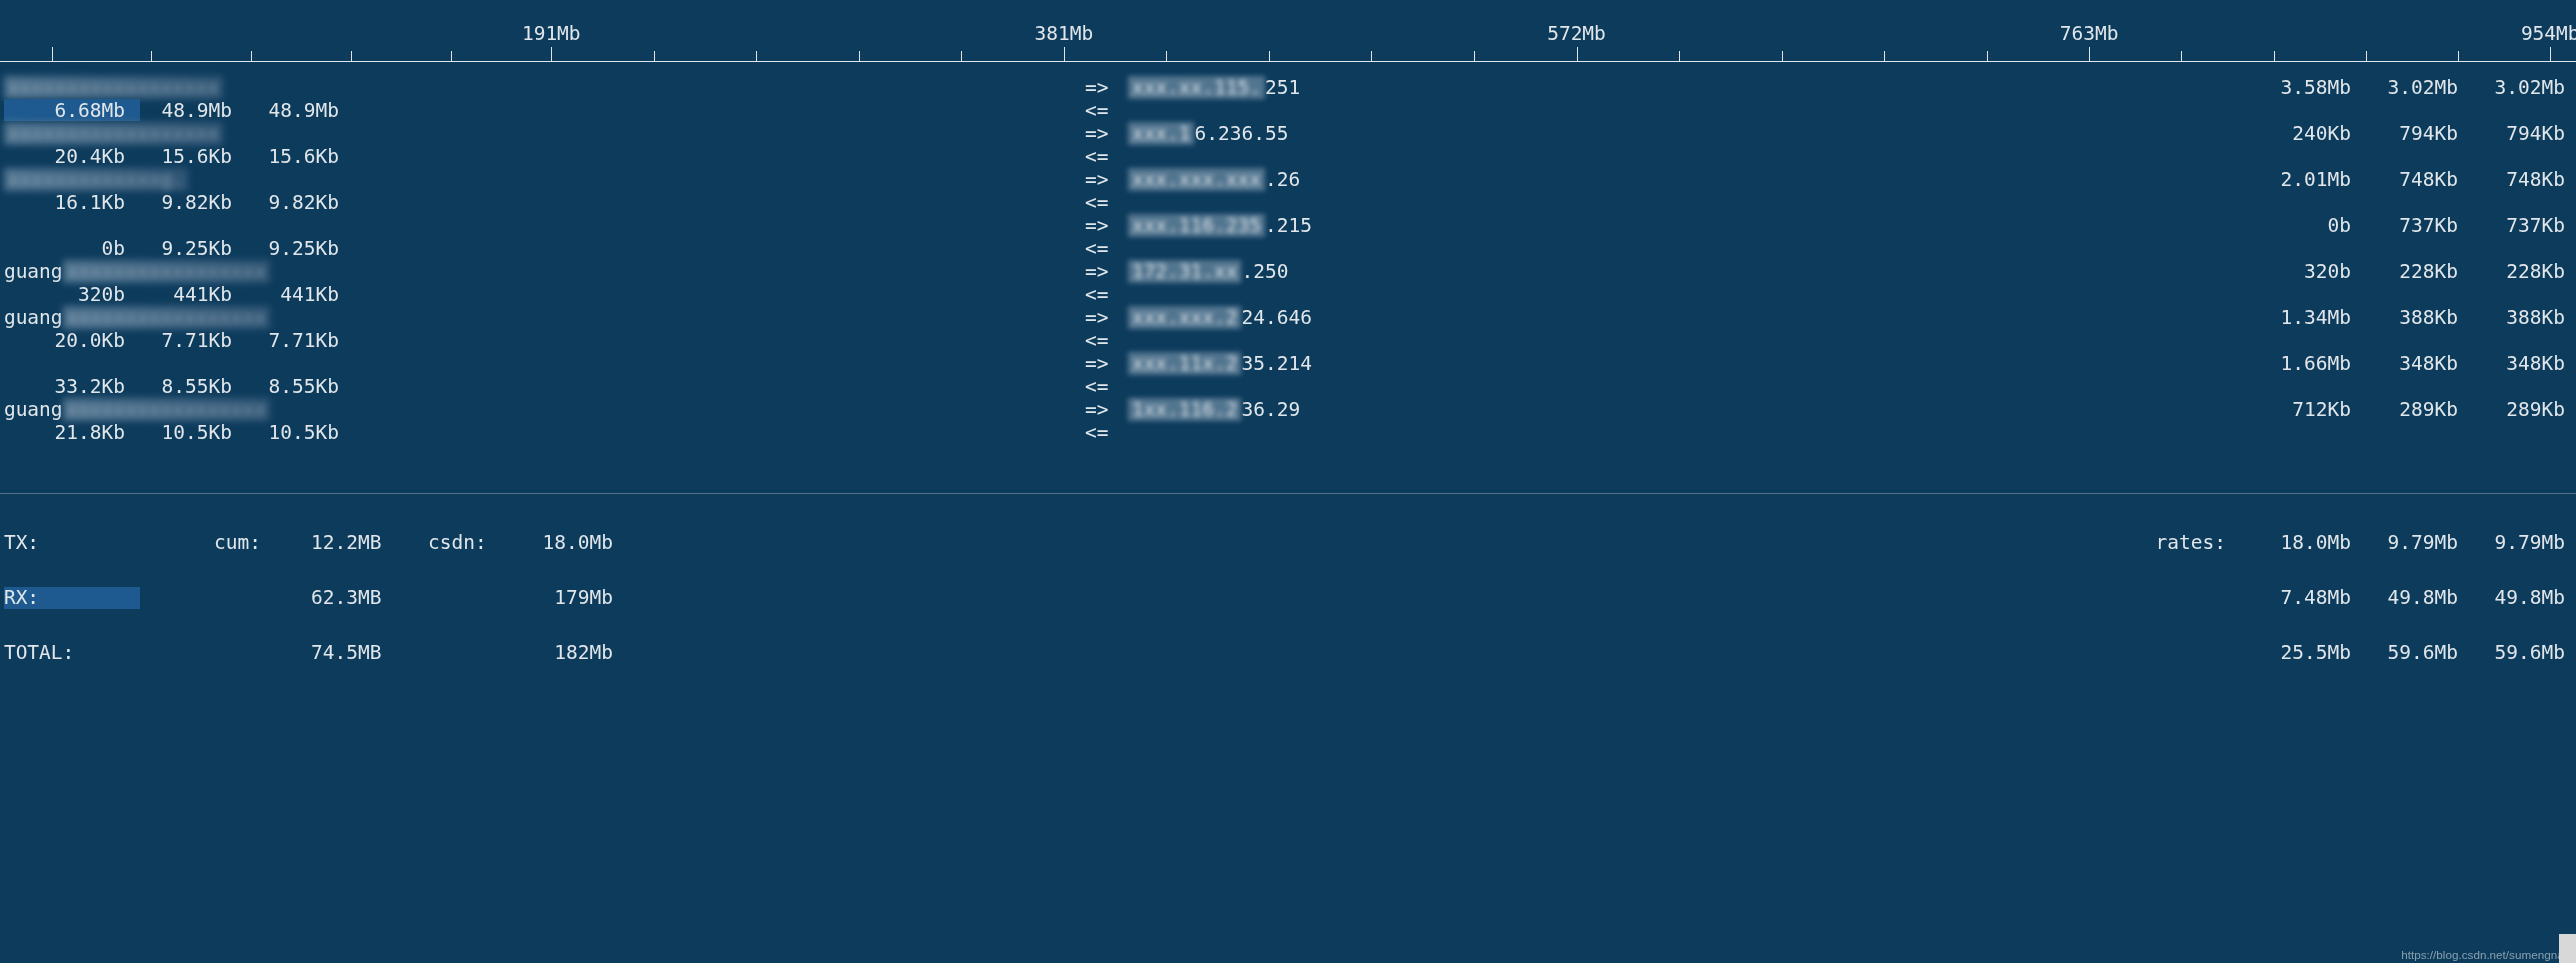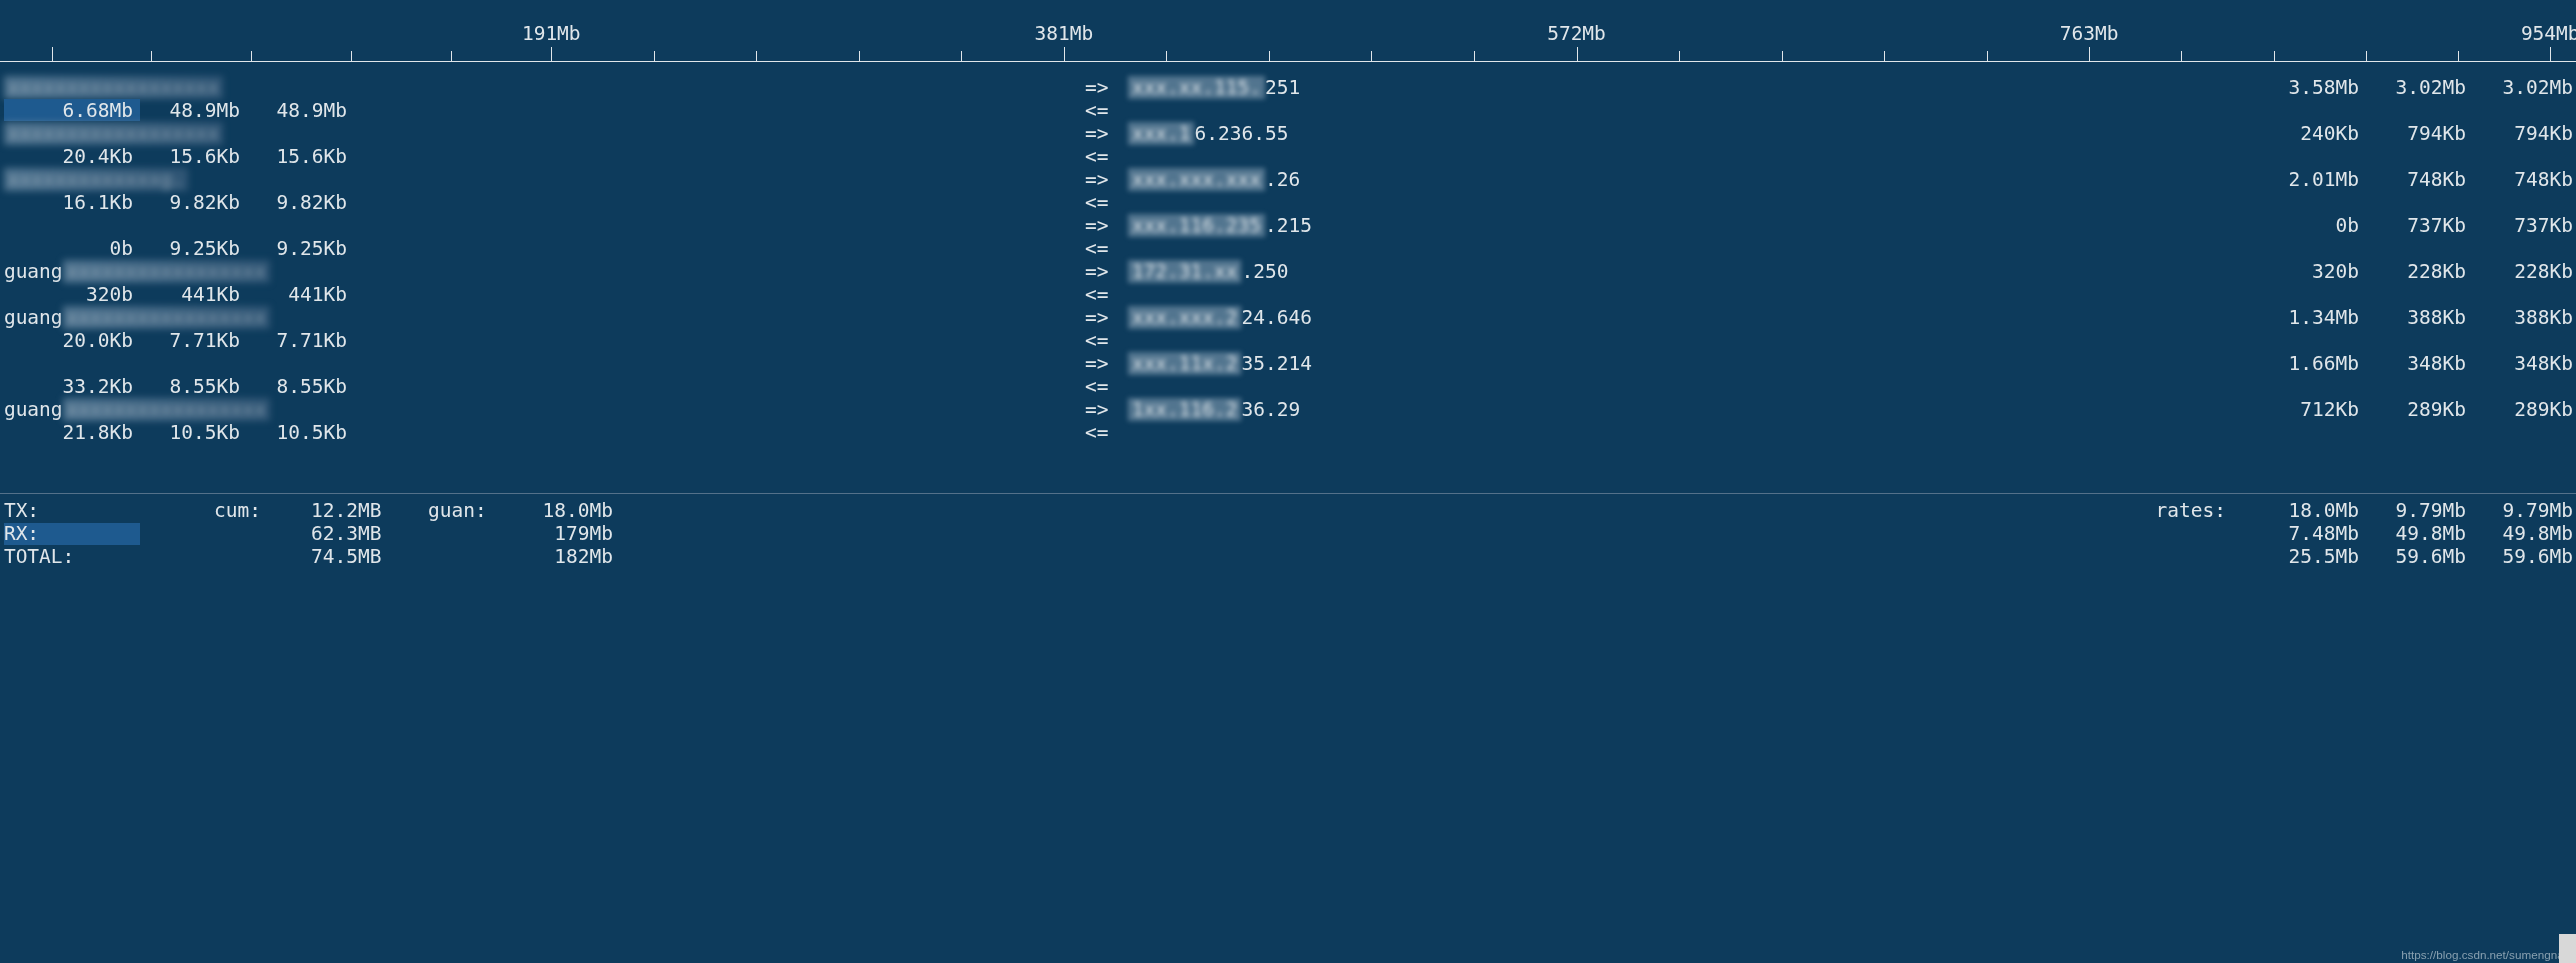--- a/index.html
+++ b/index.html
@@ -68,7 +68,7 @@
   }
   .rate-cols {
     position: absolute;
-    right: 3px;
+    right: 11px;
     display: flex;
   }
   .rate {

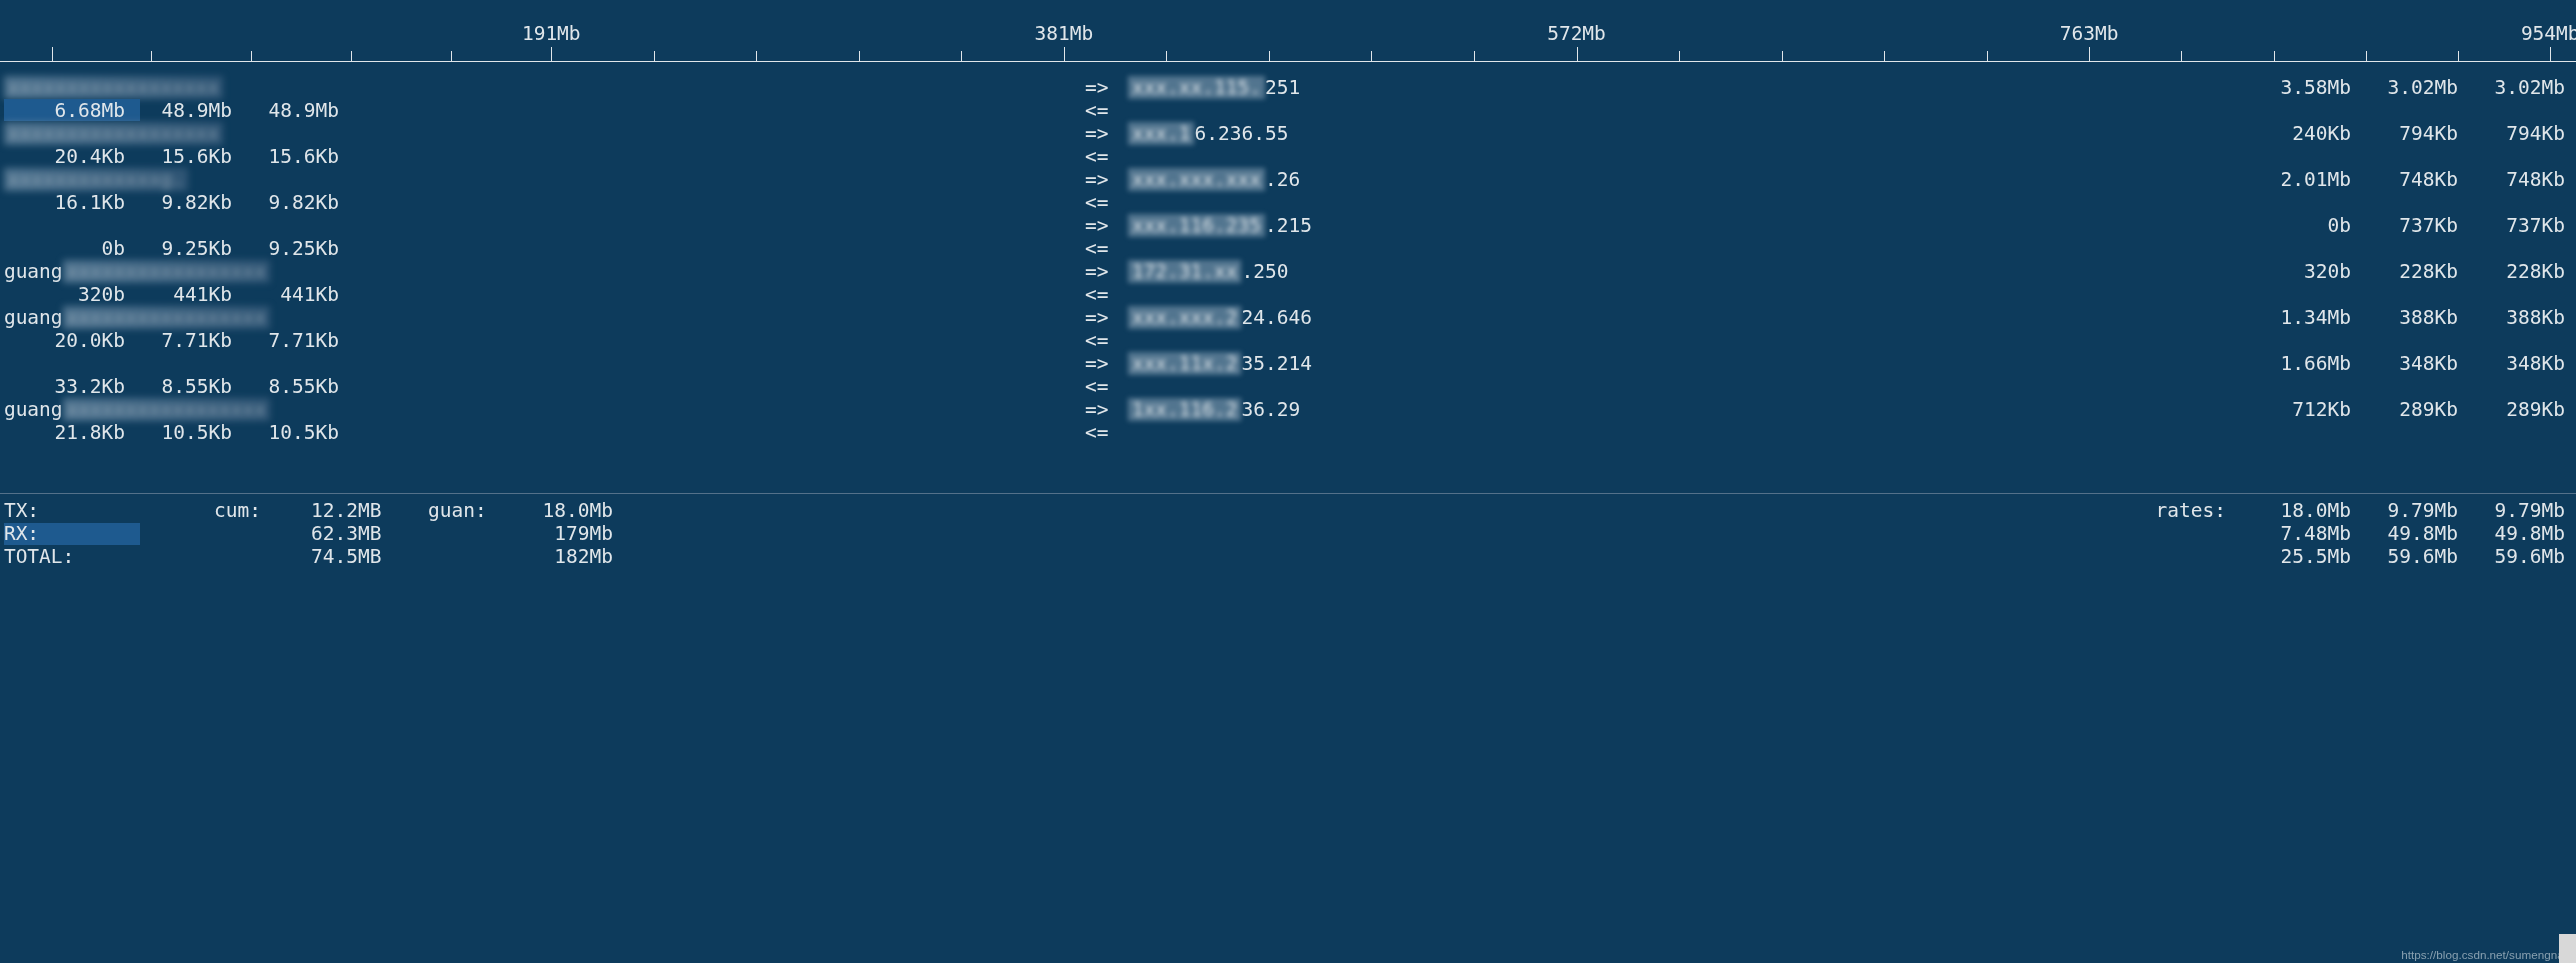--- a/index.html
+++ b/index.html
@@ -107,6 +107,7 @@
     height: 23px;
     align-items: center;
     position: relative;
+    margin-top: 32px;
   }
   .s-label { position: absolute; left: 3.9px; width: 117px; }
   .s-cum-label { position: absolute; left: 214px; }

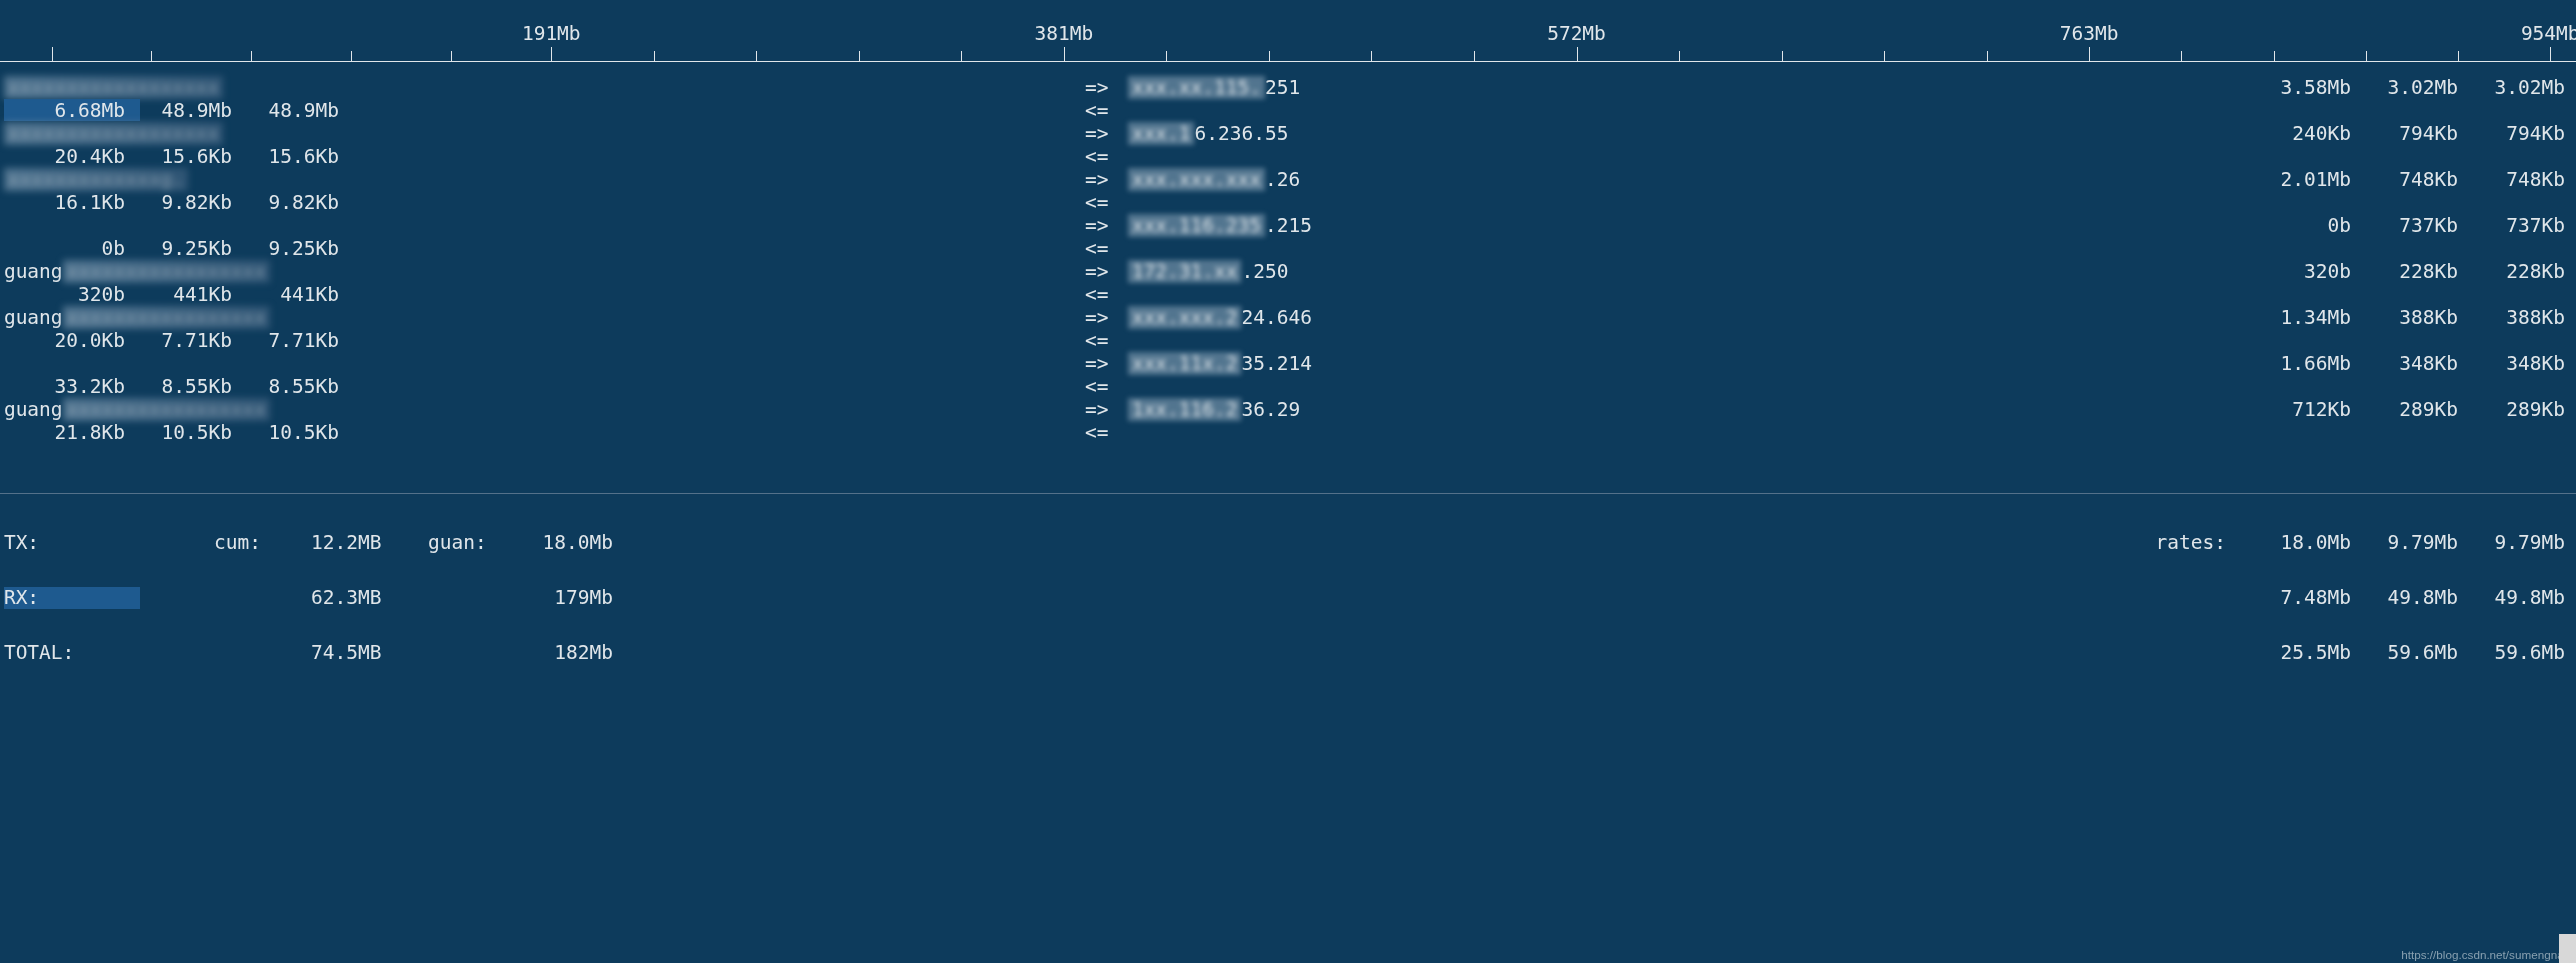--- a/index.html
+++ b/index.html
@@ -362,7 +362,7 @@
       <span class="s-label content">TX:</span>
       <span class="s-cum-label">cum:</span>
       <span class="s-cum-val">12.2MB</span>
-      <span class="s-peak-label">guan:</span>
+      <span class="s-peak-label">csdn:</span>
       <span class="s-peak-val">18.0Mb</span>
       <span class="s-rates-label">rates:</span>
       <div class="rate-cols">

